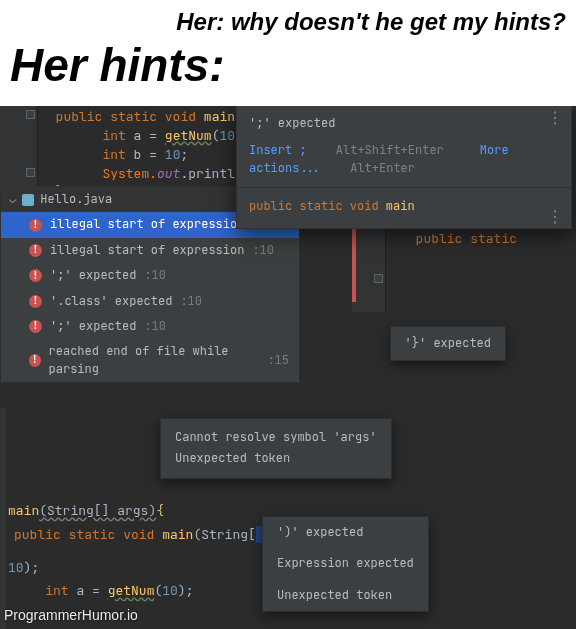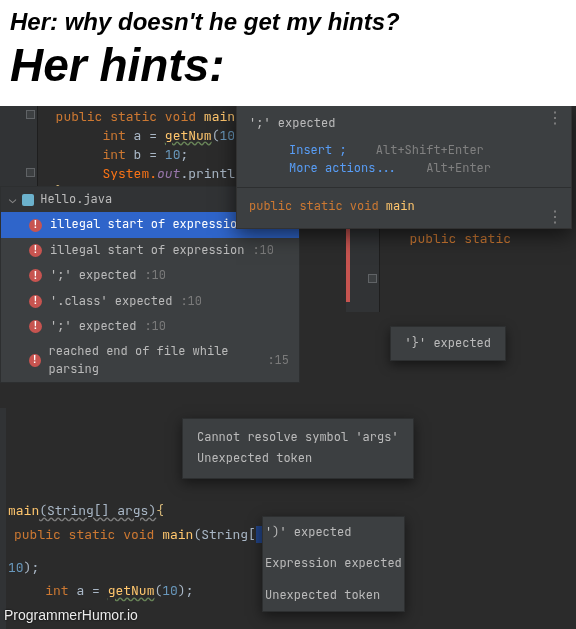--- a/index.html
+++ b/index.html
@@ -18,7 +18,7 @@
     font-weight: bold;
     color: #000;
   }
-  .caption-line1 { font-size: 24px; line-height: 1.2; }
+  .caption-line1 { font-size: 24px; line-height: 1.2; text-align: right; }
   .caption-line2 { font-size: 46px; line-height: 1.15; margin-top: 2px; }
   .ide-area {
     position: absolute;

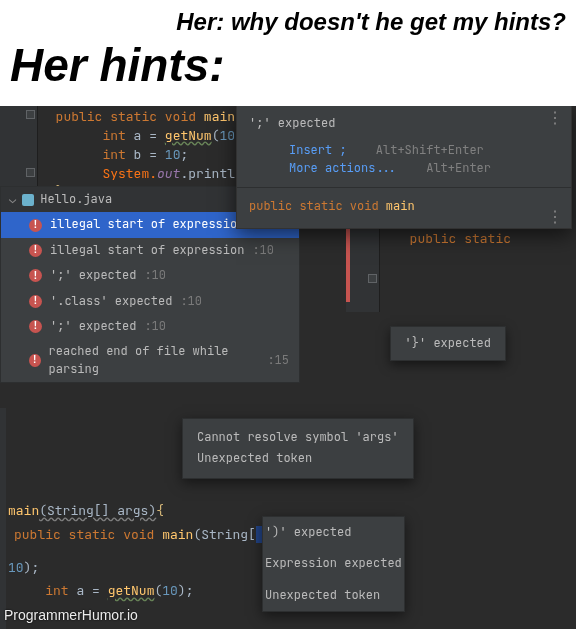--- a/index.html
+++ b/index.html
@@ -71,7 +71,7 @@
   }
   .popup-hint .hint-top { padding: 10px 34px 6px 12px; color: #bbbbbb; }
   .popup-hint .hint-actions { padding: 4px 12px 10px 12px; }
-  .popup-hint .hint-actions .link { color: #589df6; cursor: pointer; margin-left: 40px; }
+  .popup-hint .hint-actions .link { color: #589df6; cursor: pointer; }
   .popup-hint .hint-actions .shortcut { color: #808080; margin-left: 22px; }
   .popup-hint .hint-sep { border-top: 1px solid #2d2f30; }
   .popup-hint .hint-preview { padding: 10px 12px 12px 12px; font-family: inherit; white-space: pre; }

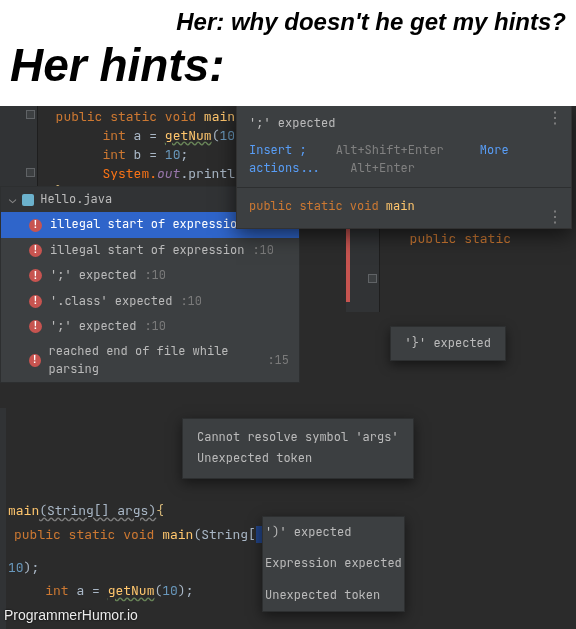--- a/index.html
+++ b/index.html
@@ -114,7 +114,7 @@
 
   
   .code-mid {
-    position: absolute; right: 8px; top: 86px;
+    position: absolute; right: 2px; top: 86px;
     width: 222px; height: 120px;
     background: #2b2b2b;
     white-space: pre;

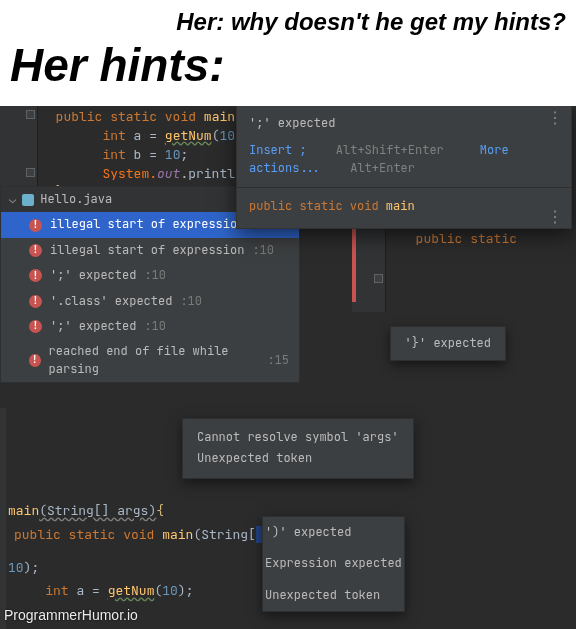--- a/index.html
+++ b/index.html
@@ -280,7 +280,7 @@
     </div>
   </div>
 
-  <div class="tooltip-med" style="left:182px; top:312px;">
+  <div class="tooltip-med" style="left:160px; top:312px;">
     <div class="row">Cannot resolve symbol 'args'</div>
     <div class="row">Unexpected token</div>
   </div>

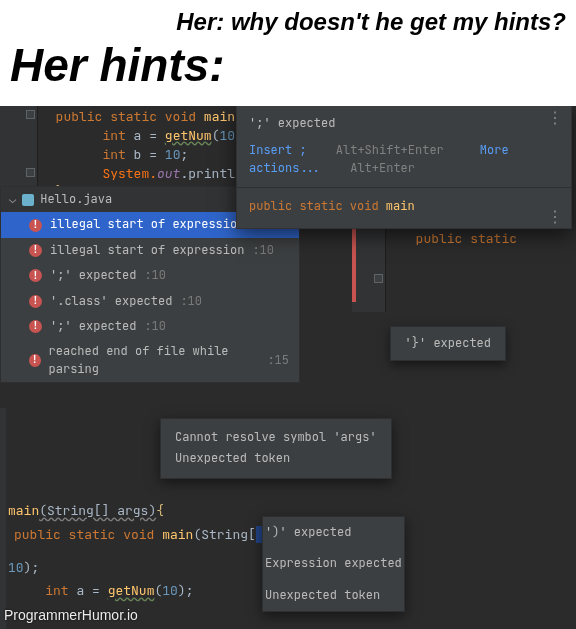--- a/index.html
+++ b/index.html
@@ -163,7 +163,7 @@
     border: 1px solid #2d2f30; box-shadow: 0 4px 12px rgba(0,0,0,.5);
     font-size: 12px; z-index: 70;
   }
-  .tooltip-bot .row { padding: 7px 2px; }
+  .tooltip-bot .row { padding: 7px 14px; }
 
   .watermark {
     position: absolute; left: 4px; bottom: 4px;

